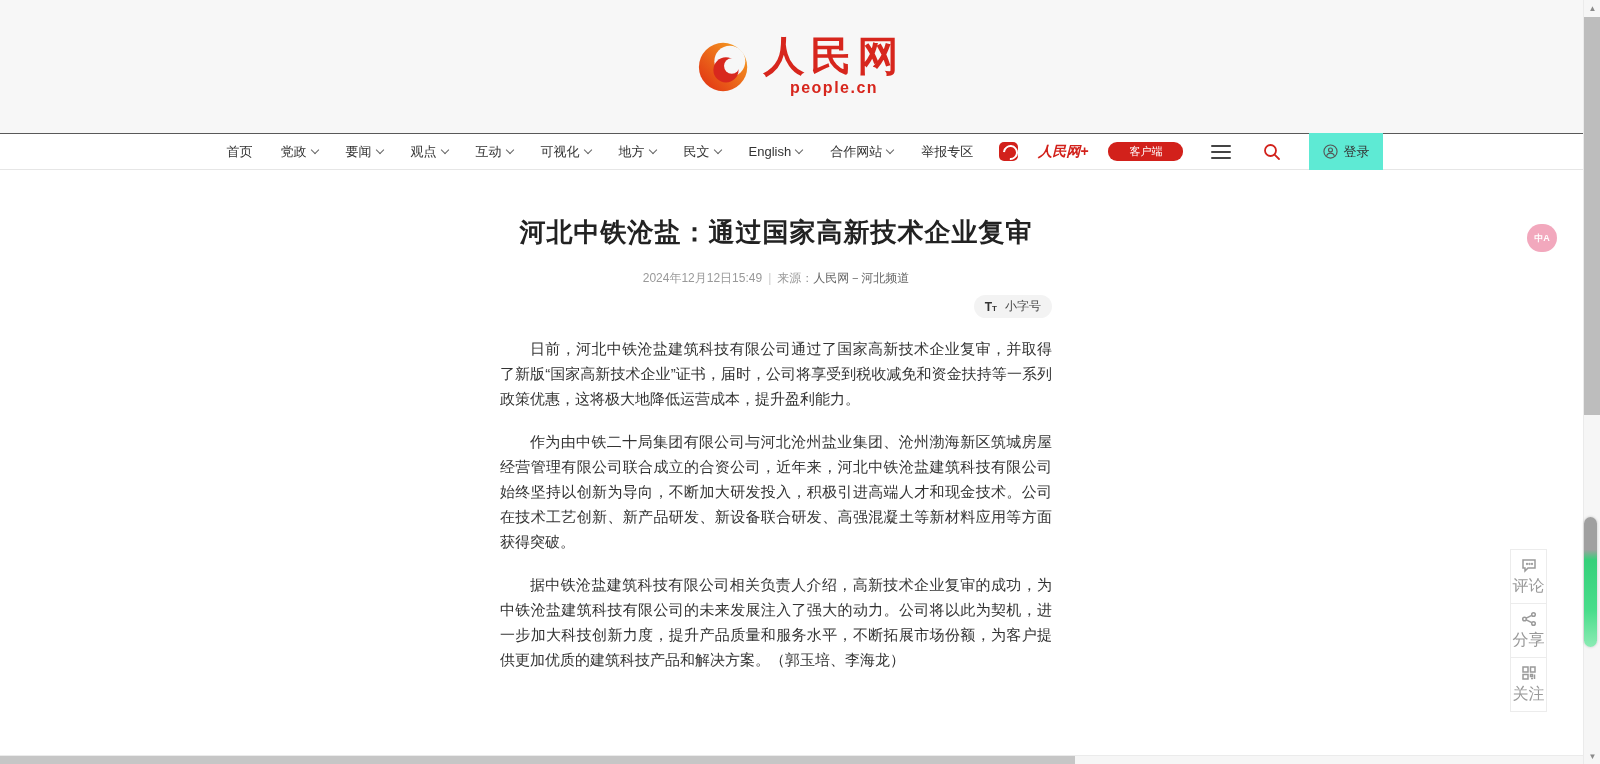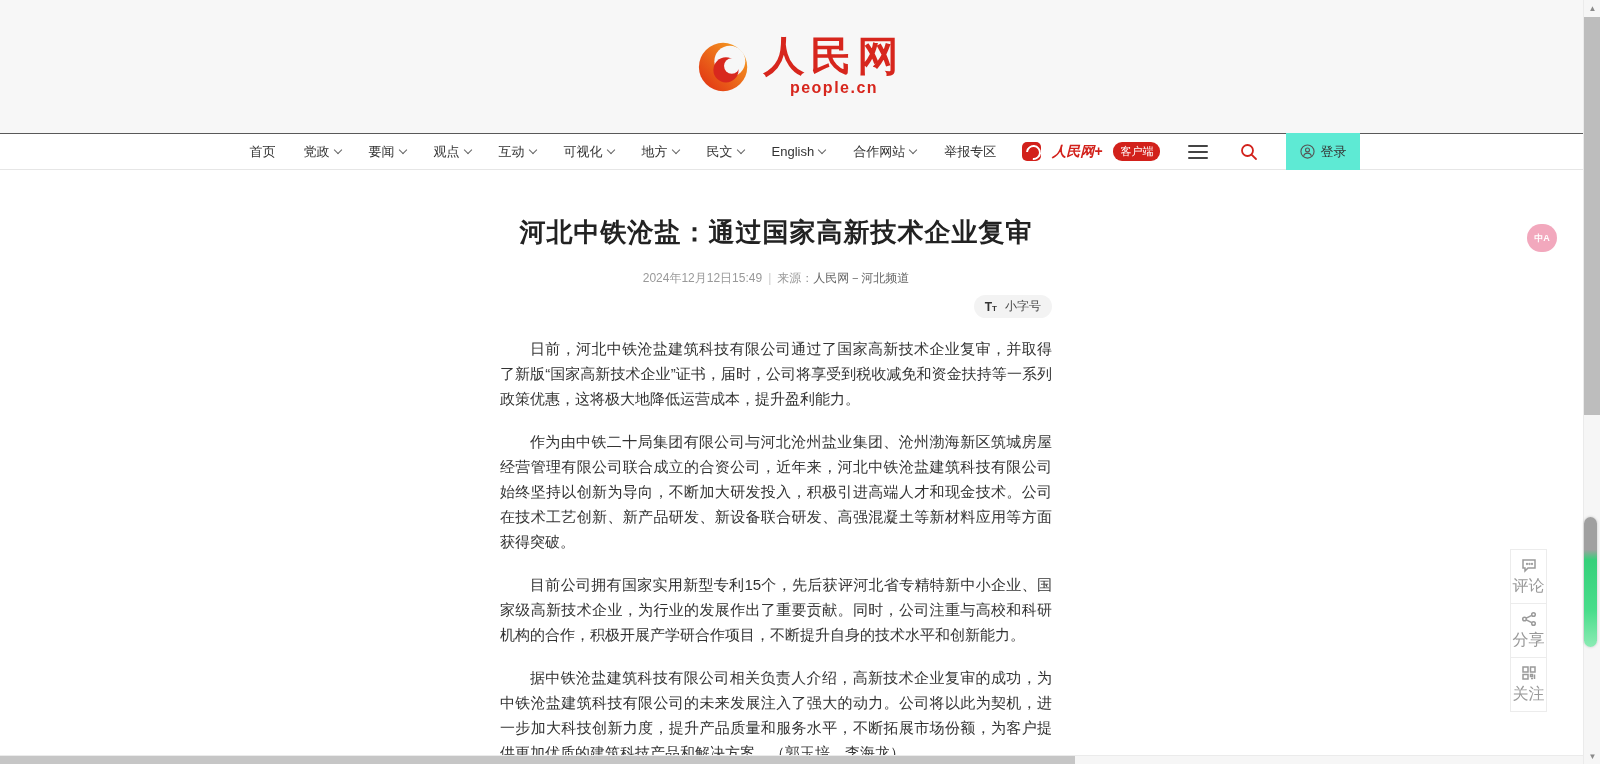--- a/index.html
+++ b/index.html
@@ -20,7 +20,7 @@
   .nav-item { padding:0 10px; display:flex; align-items:center; gap:5px; height:36px; cursor:pointer; white-space:nowrap; }
   .caret { display:inline-block; width:6px; height:6px; border-right:1px solid #666; border-bottom:1px solid #666;
            transform:rotate(45deg); margin-top:-3px; }
-  .app-badge { display:flex; align-items:center; gap:11px; margin:0 8px; cursor:pointer; }
+  .app-badge { display:flex; align-items:center; gap:20px; margin:0 8px; cursor:pointer; }
   .badge-app-icon { width:19px; height:19px; border-radius:5px; background:#d2211b; position:relative; }
   .badge-app-icon::after { content:""; position:absolute; left:4px; top:3px; width:11px; height:11px;
            border-radius:50%; border:2px solid #fff; border-left-color:transparent; transform:rotate(-40deg); }

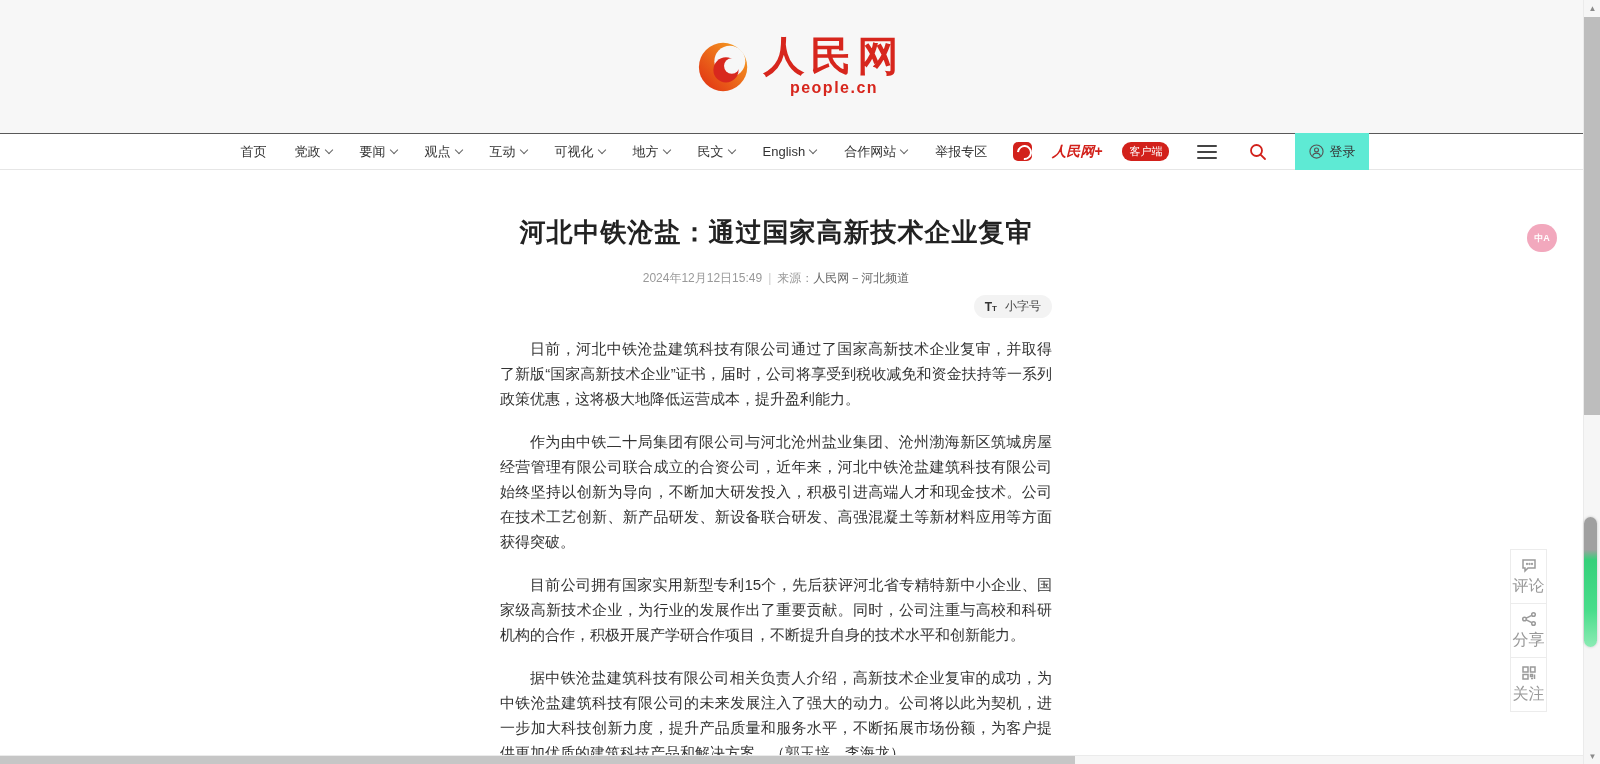--- a/index.html
+++ b/index.html
@@ -25,7 +25,7 @@
   .badge-app-icon::after { content:""; position:absolute; left:4px; top:3px; width:11px; height:11px;
            border-radius:50%; border:2px solid #fff; border-left-color:transparent; transform:rotate(-40deg); }
   .badge-brand { color:#d2211b; font-size:14px; font-weight:bold; font-style:italic; }
-  .badge-pill { background:#d2211b; color:#fff; font-size:11px; padding:2px 7px; border-radius:9px; }
+  .badge-pill { background:#d2211b; color:#fff; font-size:11px; padding:2px 21px; border-radius:9px; }
   .hamburger { width:20px; height:14px; display:flex; flex-direction:column; justify-content:space-between; margin:0 12px; cursor:pointer; }
   .hamburger span { display:block; height:2px; background:#444; border-radius:1px; }
   .search-btn { margin:0 12px; cursor:pointer; display:flex; align-items:center; }

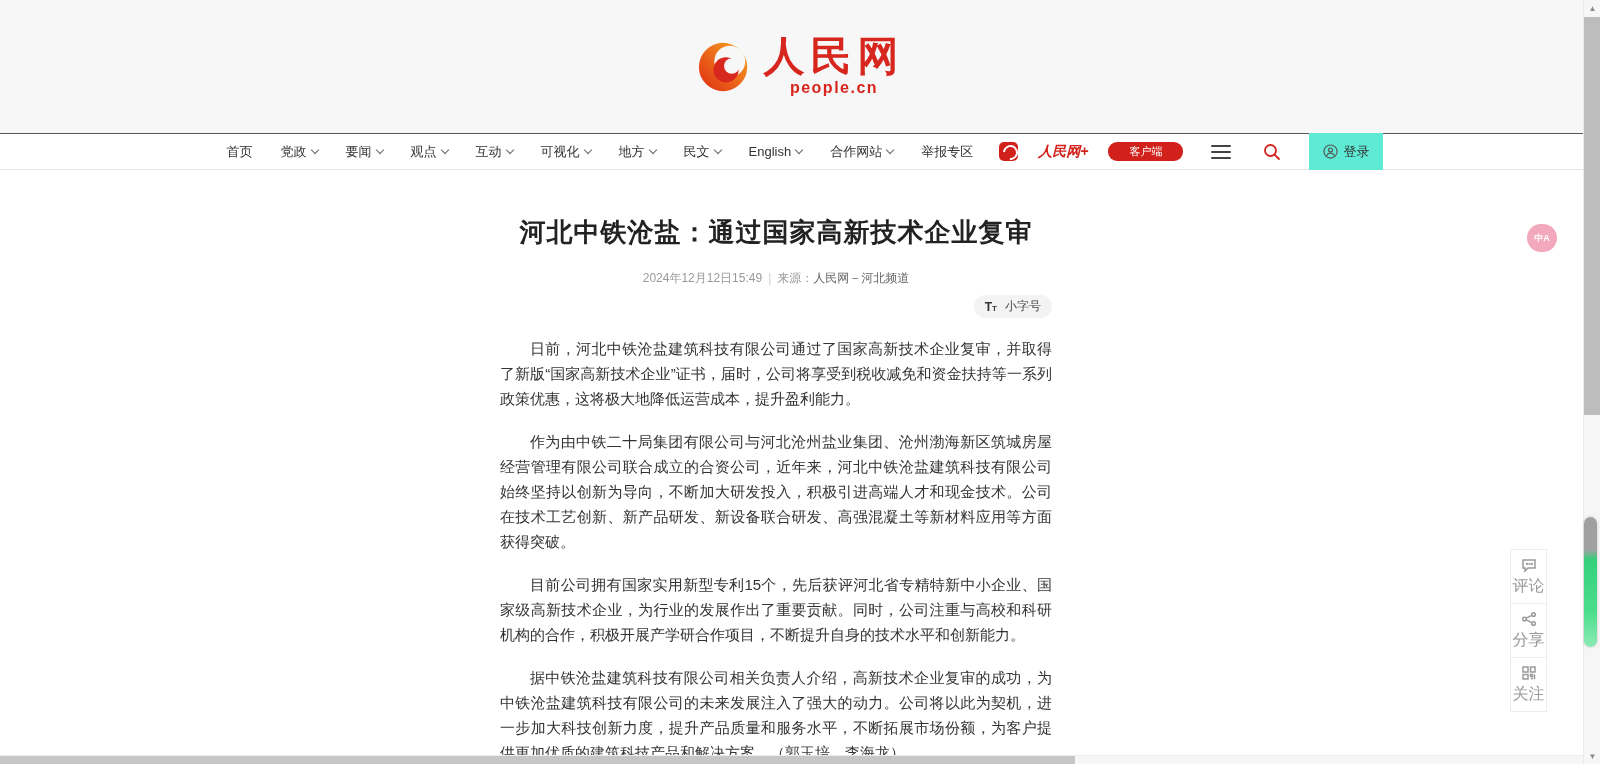--- a/index.html
+++ b/index.html
@@ -194,7 +194,6 @@
         <div class="article-body">
           <p>日前，河北中铁沧盐建筑科技有限公司通过了国家高新技术企业复审，并取得了新版“国家高新技术企业”证书，届时，公司将享受到税收减免和资金扶持等一系列政策优惠，这将极大地降低运营成本，提升盈利能力。</p>
           <p>作为由中铁二十局集团有限公司与河北沧州盐业集团、沧州渤海新区筑城房屋经营管理有限公司联合成立的合资公司，近年来，河北中铁沧盐建筑科技有限公司始终坚持以创新为导向，不断加大研发投入，积极引进高端人才和现金技术。公司在技术工艺创新、新产品研发、新设备联合研发、高强混凝土等新材料应用等方面获得突破。</p>
-          <p>目前公司拥有国家实用新型专利15个，先后获评河北省专精特新中小企业、国家级高新技术企业，为行业的发展作出了重要贡献。同时，公司注重与高校和科研机构的合作，积极开展产学研合作项目，不断提升自身的技术水平和创新能力。</p>
           <p>据中铁沧盐建筑科技有限公司相关负责人介绍，高新技术企业复审的成功，为中铁沧盐建筑科技有限公司的未来发展注入了强大的动力。公司将以此为契机，进一步加大科技创新力度，提升产品质量和服务水平，不断拓展市场份额，为客户提供更加优质的建筑科技产品和解决方案。（郭玉培、李海龙）</p>
 
         </div>

